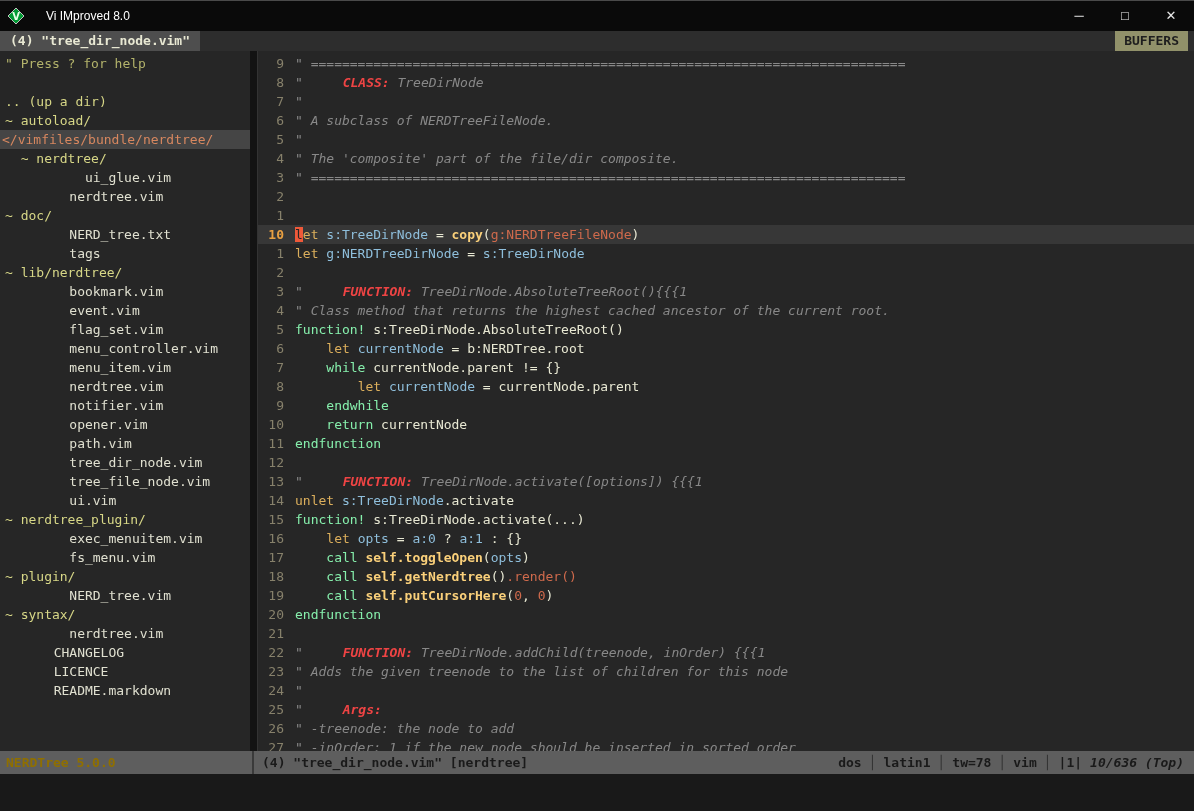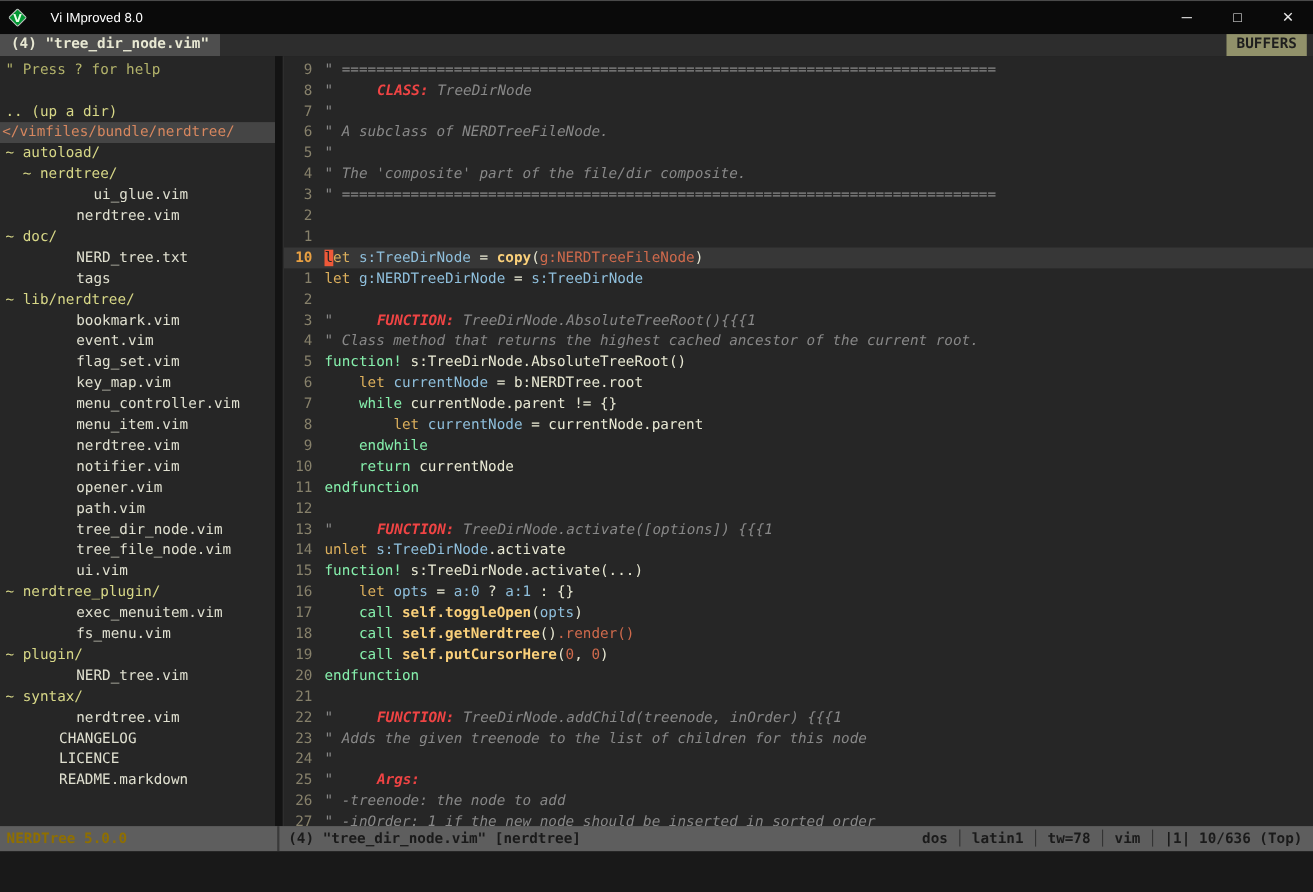--- a/index.html
+++ b/index.html
@@ -124,8 +124,8 @@
           <div class="trow help">" Press ? for help</div>
           <div class="trow blank"></div>
           <div class="trow updir">.. (up a dir)</div>
+          <div class="trow dir">~ autoload/</div>
           <div class="trow root">&lt;/vimfiles/bundle/nerdtree/</div>
-          <div class="trow dir">~ autoload/</div>
           <div class="trow dir">  ~ nerdtree/</div>
           <div class="trow file">      ui_glue.vim</div>
           <div class="trow file">    nerdtree.vim</div>

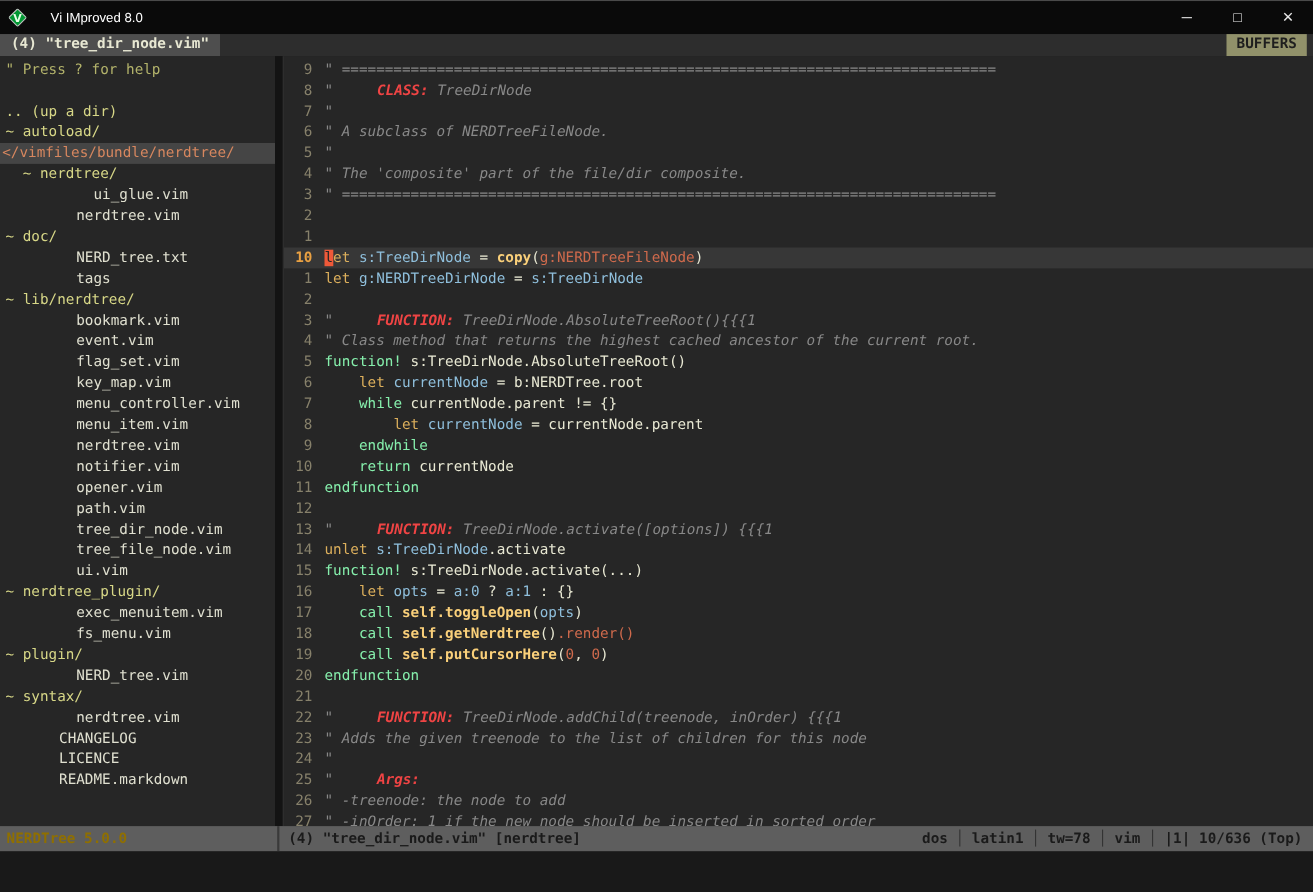--- a/index.html
+++ b/index.html
@@ -136,7 +136,6 @@
           <div class="trow file">    bookmark.vim</div>
           <div class="trow file">    event.vim</div>
           <div class="trow file">    flag_set.vim</div>
-          <div class="trow file">    key_map.vim</div>
           <div class="trow file">    menu_controller.vim</div>
           <div class="trow file">    menu_item.vim</div>
           <div class="trow file">    nerdtree.vim</div>

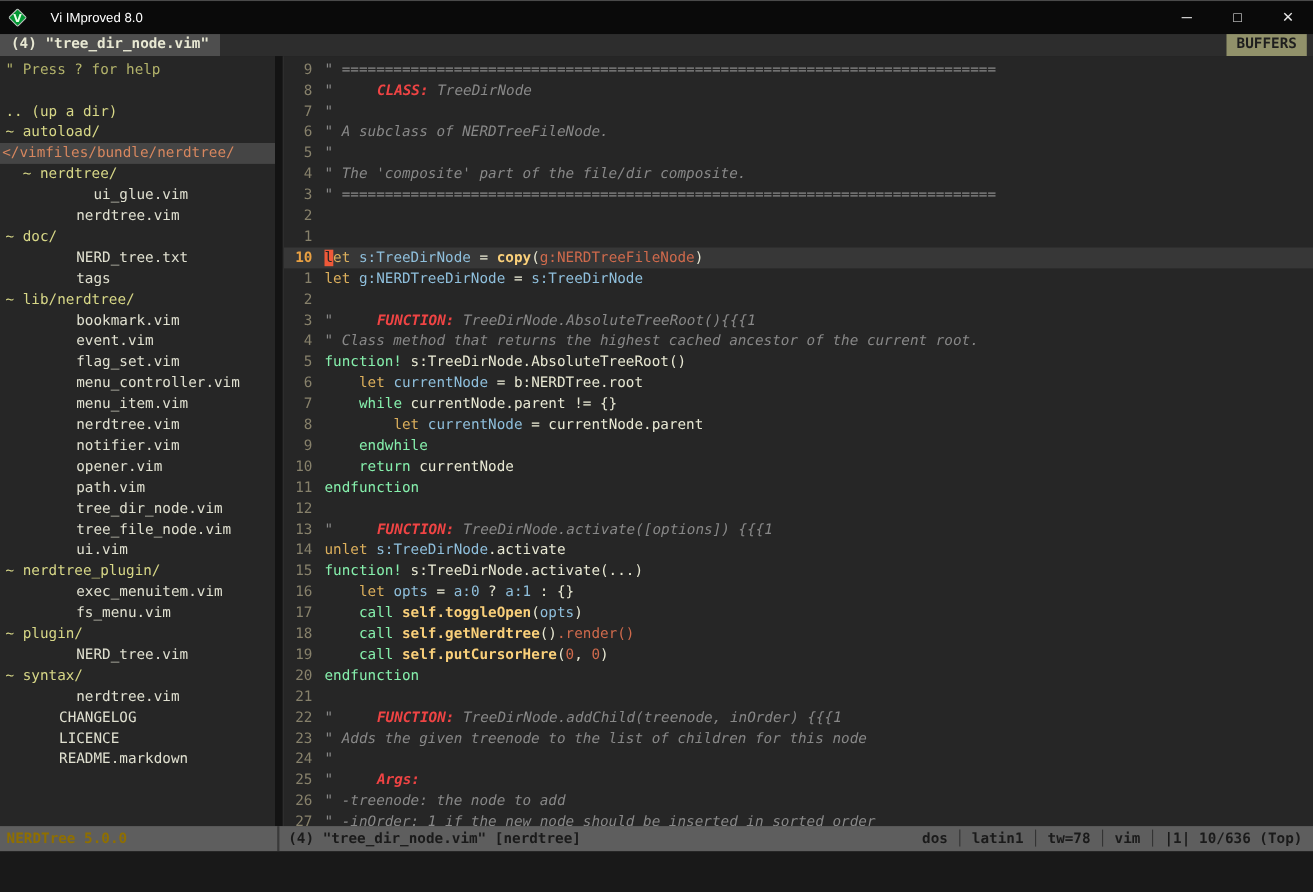--- a/index.html
+++ b/index.html
@@ -216,7 +216,7 @@
       <span class="st-item">vim</span>
       <span class="st-sep">│</span>
       <span class="st-item">|1|</span>
-      <span class="st-item" style="padding-left:8px;">10/636 (Top)</span>
+      <span class="st-item" style="padding-left:8px;font-style:italic;">10/636 (Top)</span>
     </div>
   </div>
 

